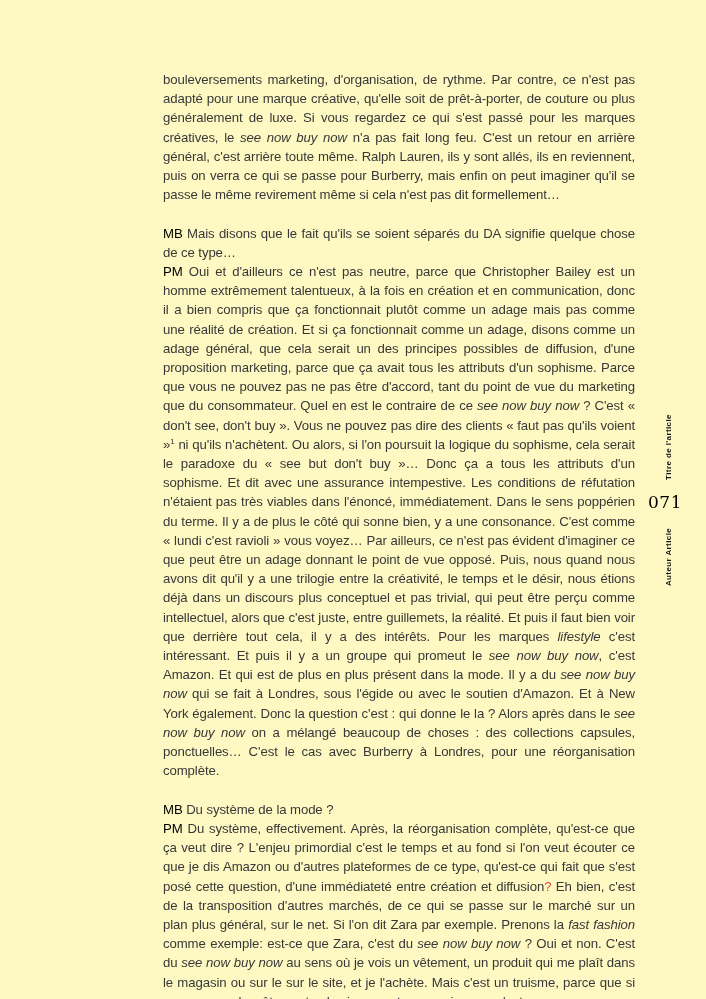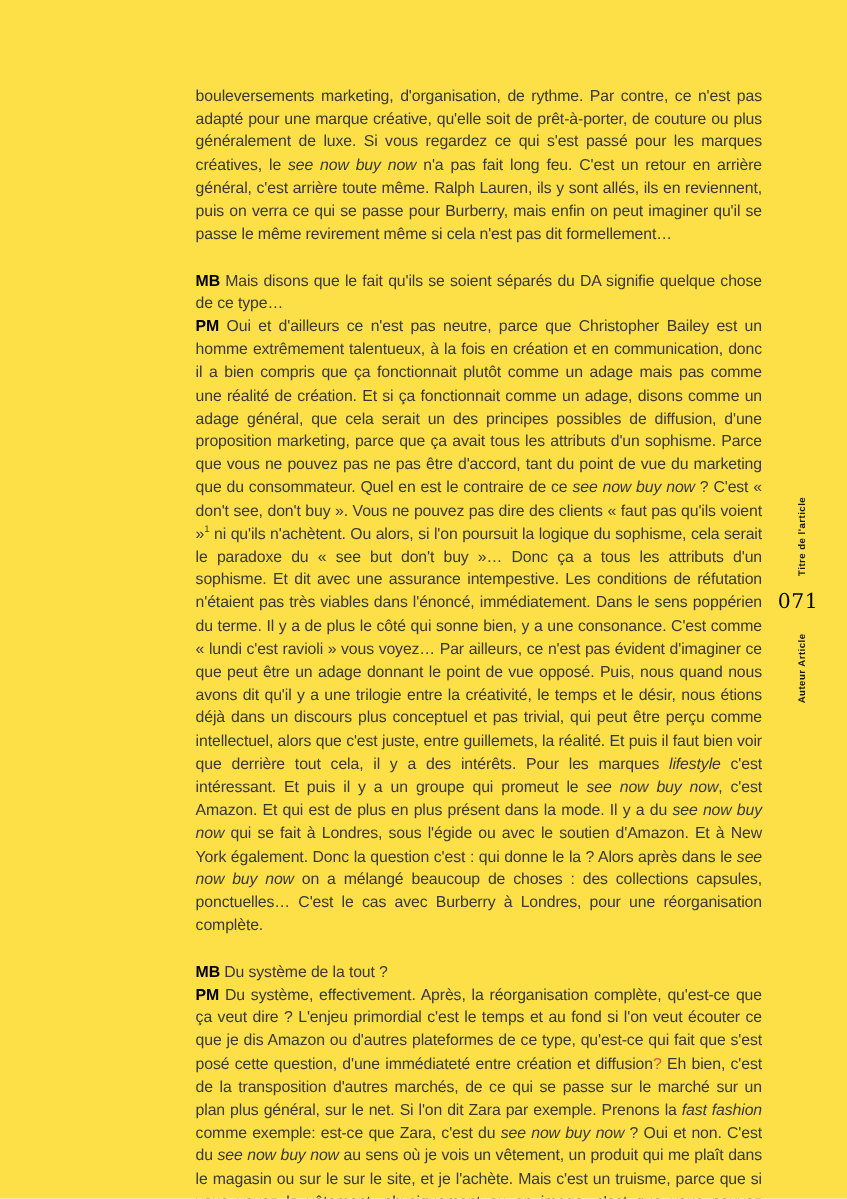--- a/index.html
+++ b/index.html
@@ -17,7 +17,7 @@
   .page {
     position: absolute;
     inset: 0;
-    background: #fde047;
+    background: #fef9c3;
   }
   
   .text-column {

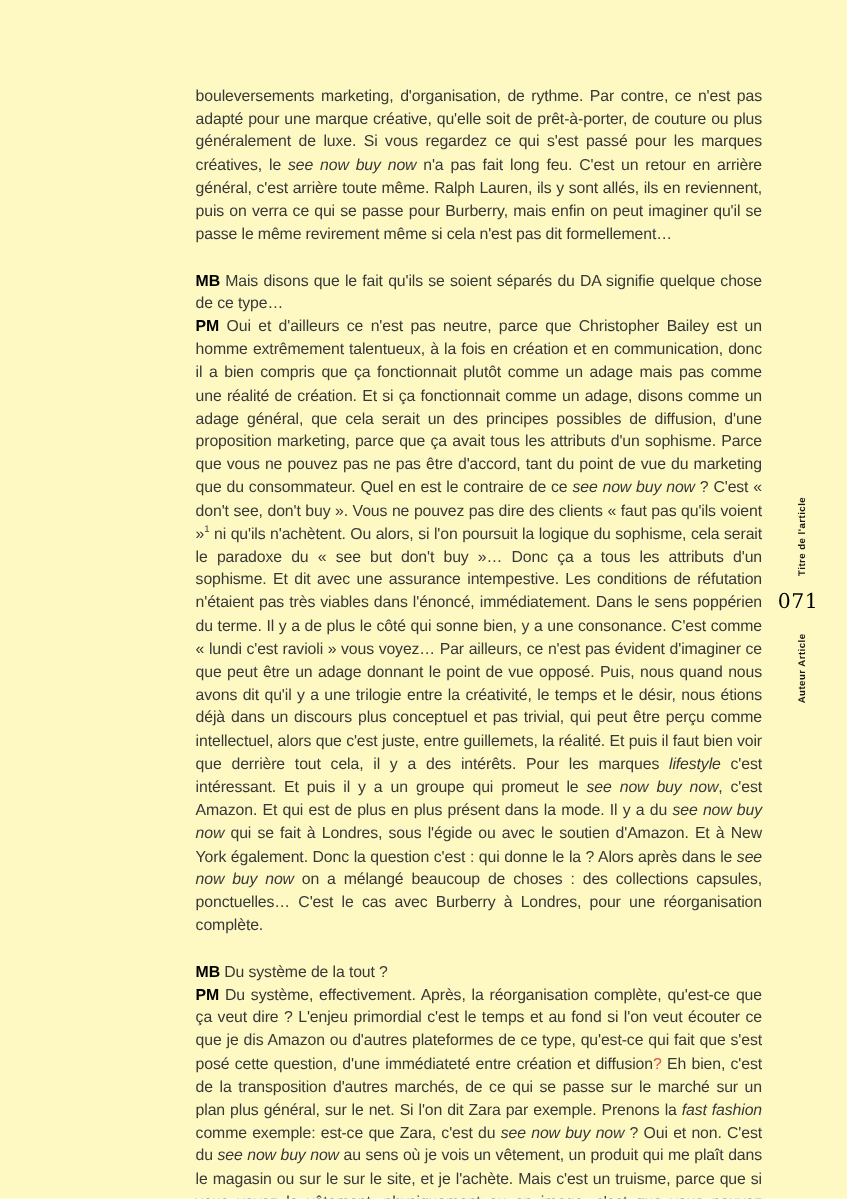--- a/index.html
+++ b/index.html
@@ -34,7 +34,7 @@
   .para { margin: 0; }
   .spacer { height: 19.2px; }
   .speaker {
-    font-weight: bold;
+    font-weight: normal;
     color: #000000;
   }
   em { font-style: italic; }

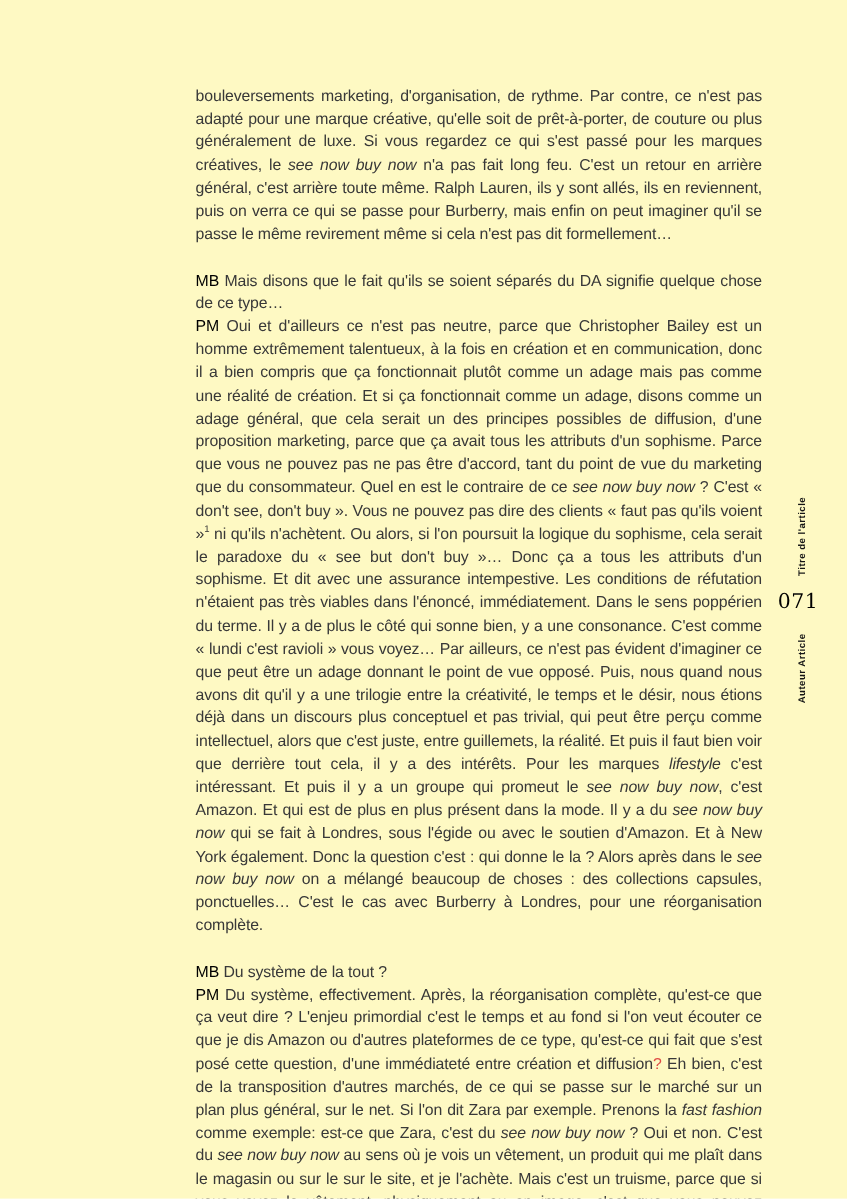--- a/index.html
+++ b/index.html
@@ -78,7 +78,7 @@
       <p class="para"><span class="speaker">MB</span> <span>Mais disons que le fait qu'ils se soient séparés du DA signifie quelque chose de ce type…</span></p>
       <p class="para"><span class="speaker">PM</span> <span>Oui et d'ailleurs ce n'est pas neutre, parce que Christopher Bailey est un homme extrêmement talentueux, à la fois en création et en communication, donc il a bien compris que ça fonctionnait plutôt comme un adage mais pas comme une réalité de création. Et si ça fonctionnait comme un adage, disons comme un adage général, que cela serait un des principes possibles de diffusion, d'une proposition marketing, parce que ça avait tous les attributs d'un sophisme. Parce que vous ne pouvez pas ne pas être d'accord, tant du point de vue du marketing que du consommateur. Quel en est le contraire de ce </span><em>see now buy now</em><span> ? C'est « don't see, don't buy ». Vous ne pouvez pas dire des clients « faut pas qu'ils voient »</span><sup class="fnote">1</sup><span> ni qu'ils n'achètent. Ou alors, si l'on poursuit la logique du sophisme, cela serait le paradoxe du « see but don't buy »… Donc ça a tous les attributs d'un sophisme. Et dit avec une assurance intempestive. Les conditions de réfutation n'étaient pas très viables dans l'énoncé, immédiatement. Dans le sens poppérien du terme. Il y a de plus le côté qui sonne bien, y a une consonance. C'est comme « lundi c'est ravioli » vous voyez… Par ailleurs, ce n'est pas évident d'imaginer ce que peut être un adage donnant le point de vue opposé. Puis, nous quand nous avons dit qu'il y a une trilogie entre la créativité, le temps et le désir, nous étions déjà dans un discours plus conceptuel et pas trivial, qui peut être perçu comme intellectuel, alors que c'est juste, entre guillemets, la réalité. Et puis il faut bien voir que derrière tout cela, il y a des intérêts. Pour les marques </span><em>lifestyle</em><span> c'est intéressant. Et puis il y a un groupe qui promeut le </span><em>see now buy now</em><span>, c'est Amazon. Et qui est de plus en plus présent dans la mode. Il y a du </span><em>see now buy now</em><span> qui se fait à Londres, sous l'égide ou avec le soutien d'Amazon. Et à New York également. Donc la question c'est : qui donne le la ? Alors après dans le </span><em>see now buy now</em><span> on a mélangé beaucoup de choses : des collections capsules, ponctuelles… C'est le cas avec Burberry à Londres, pour une réorganisation complète.</span></p>
       <div class="spacer"></div>
-      <p class="para"><span class="speaker">MB</span> <span>Du système de la tout ?</span></p>
+      <p class="para"><span class="speaker">MB</span> <span>Du système de la mode ?</span></p>
       <p class="para"><span class="speaker">PM</span> <span>Du système, effectivement. Après, la réorganisation complète, qu'est-ce que ça veut dire ? L'enjeu primordial c'est le temps et au fond si l'on veut écouter ce que je dis Amazon ou d'autres plateformes de ce type, qu'est-ce qui fait que s'est posé cette question, d'une immédiateté entre création et diffusion</span><span style="color: rgb(223, 75, 69);">?</span><span> Eh bien, c'est de la transposition d'autres marchés, de ce qui se passe sur le marché sur un plan plus général, sur le net. Si l'on dit Zara par exemple. Prenons la </span><em>fast fashion</em><span> comme exemple: est-ce que Zara, c'est du </span><em>see now buy now</em><span> ? Oui et non. C'est du </span><em>see now buy now</em><span> au sens où je vois un vêtement, un produit qui me plaît dans le magasin ou sur le sur le site, et je l'achète. Mais c'est un truisme, parce que si vous voyez le vêtement, physiquement ou en image, c'est que vous pouvez l'acheter. Rien à voir avec le principe du défilé et de l'achat…</span></p>
     </main>
 

